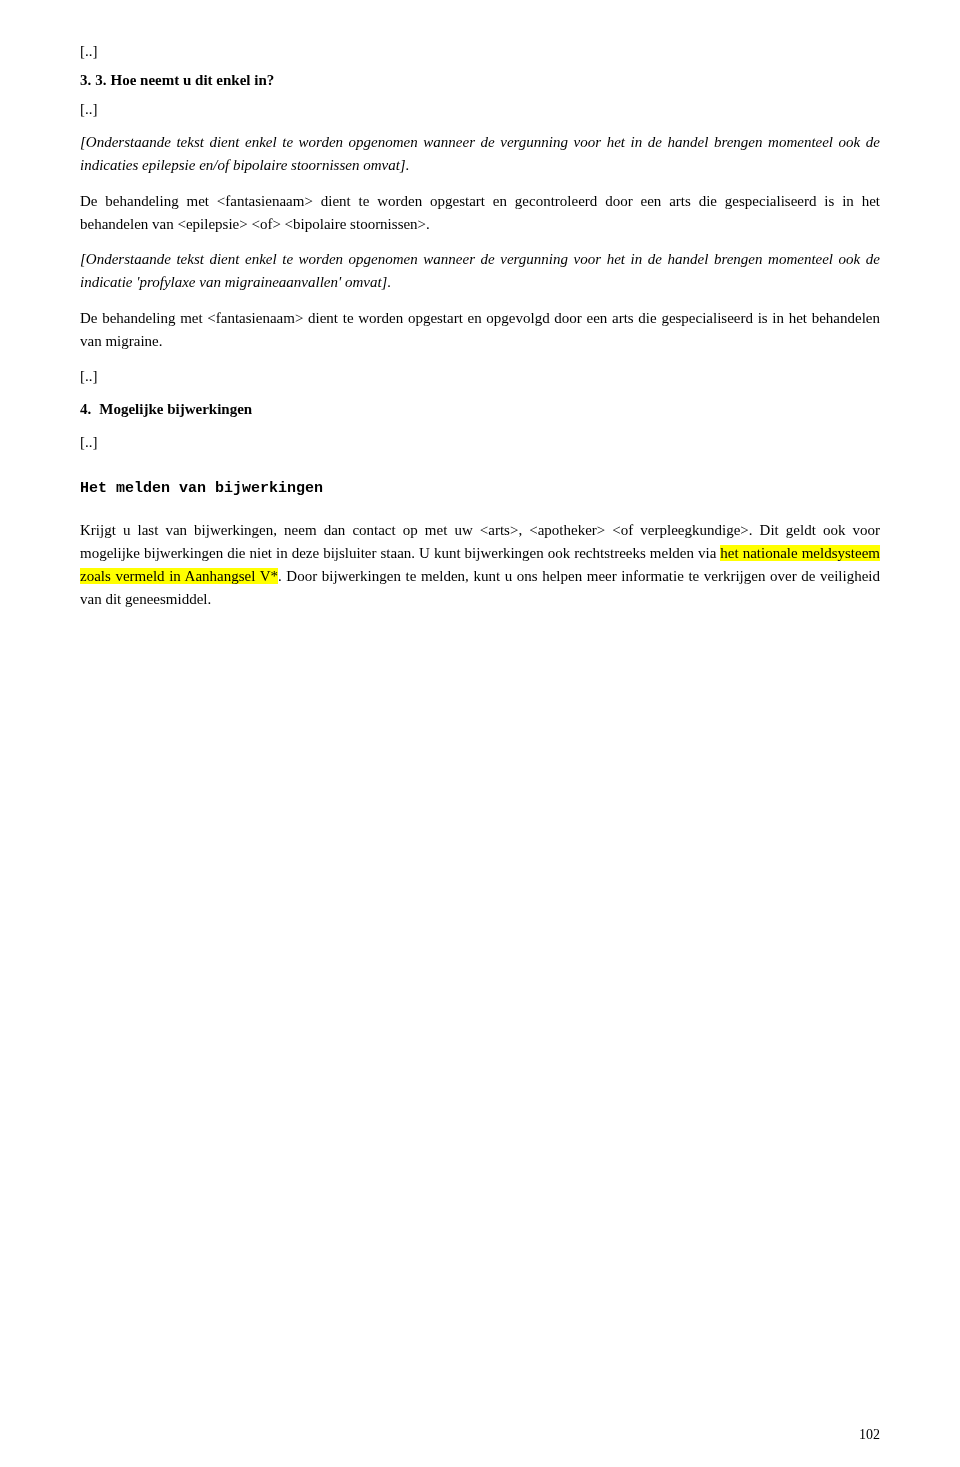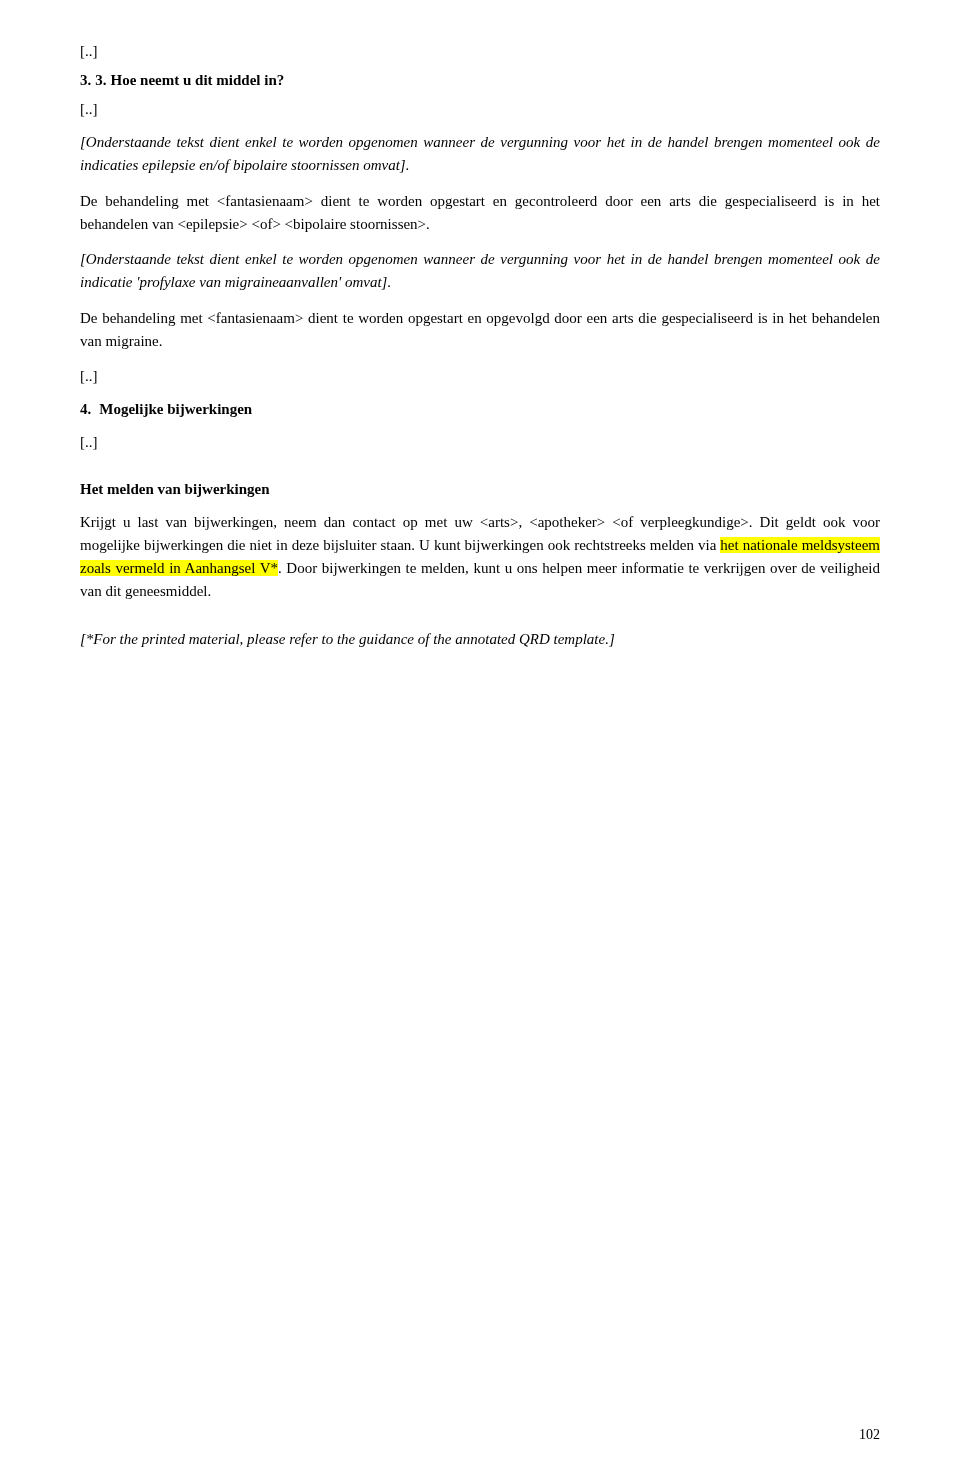--- a/index.html
+++ b/index.html
@@ -104,7 +104,7 @@
     <div class="section-3-line">
       <span style="font-weight:bold;">3.</span>
       <span style="font-weight:bold;">3.</span>
-      <span style="font-weight:bold;">Hoe neemt u dit middel in?</span>
+      <span style="font-weight:bold;">Hoe neemt u dit enkel in?</span>
     </div>
 
     <p class="ellipsis-line">[..]</p>

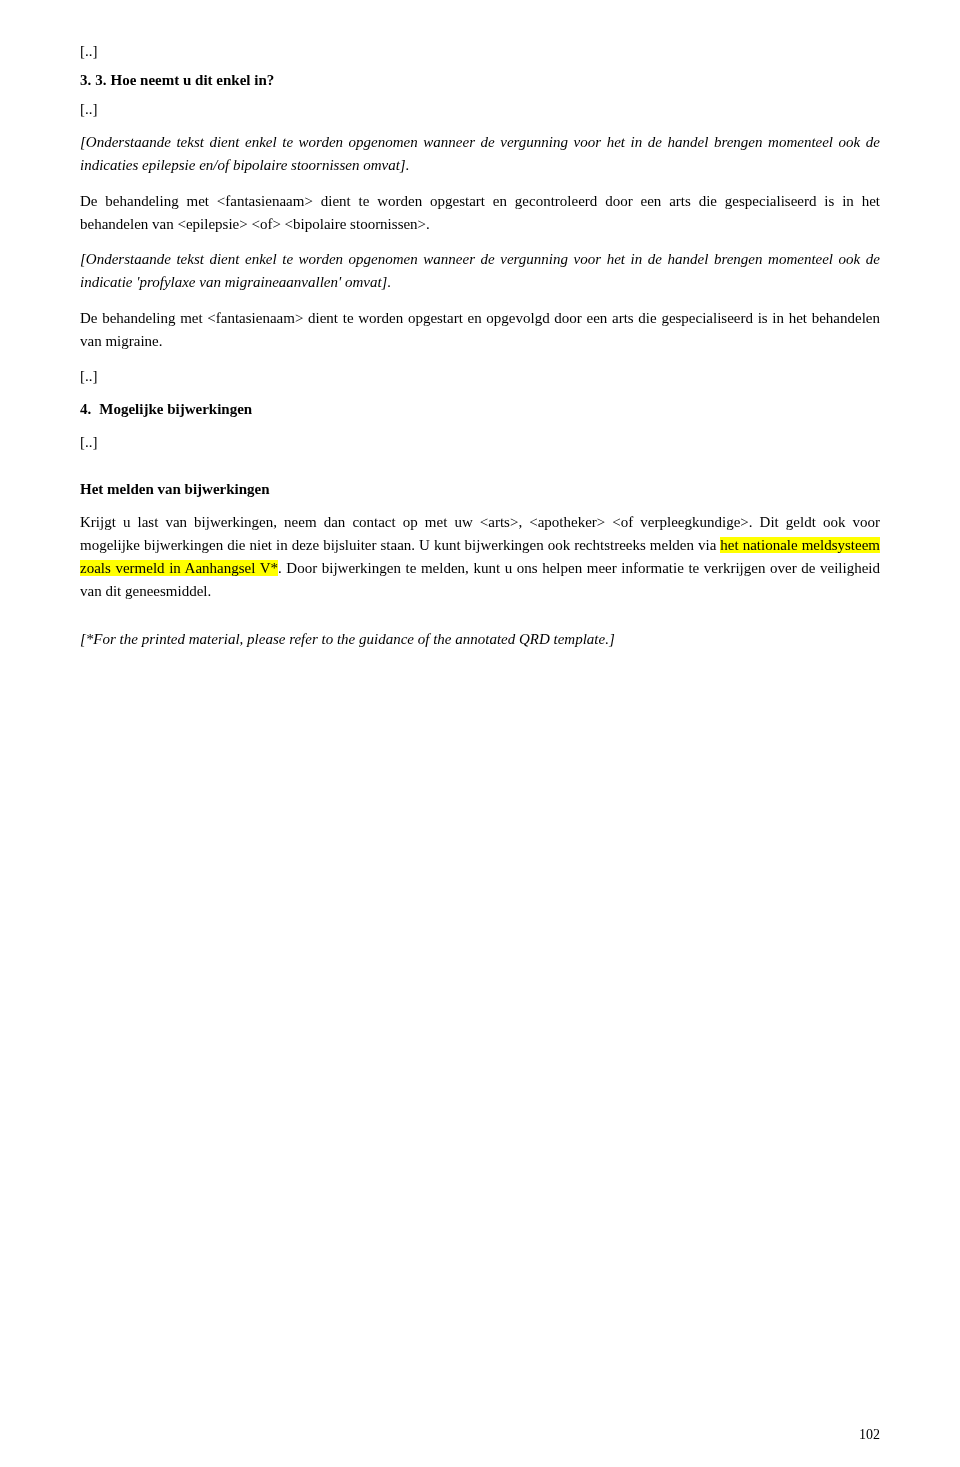--- a/index.html
+++ b/index.html
@@ -47,8 +47,9 @@
     .bold-heading {
       font-weight: bold;
       margin-top: 24px;
-      margin-bottom: 10px;
+      margin-bottom: 18px;
       display: block;
+      font-family: Liberation Mono, monospace;
     }
 
     .highlight-yellow {

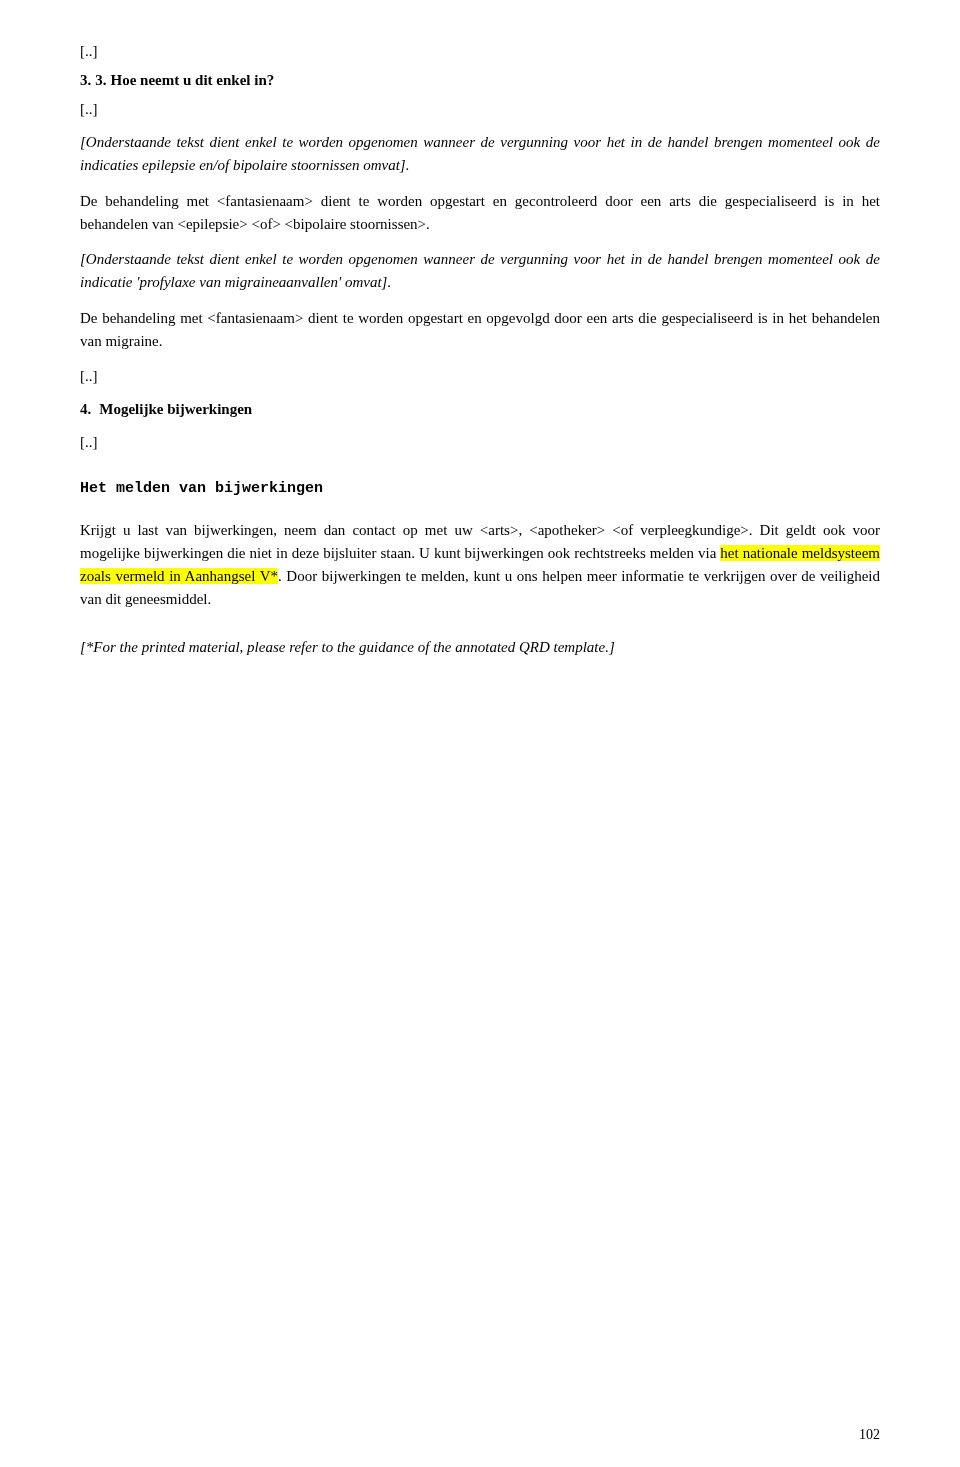--- a/index.html
+++ b/index.html
@@ -138,7 +138,6 @@
       <span>Krijgt u last van bijwerkingen, neem dan contact op met uw &lt;arts&gt;, &lt;apotheker&gt; &lt;of verpleegkundige&gt;. Dit geldt ook voor mogelijke bijwerkingen die niet in deze bijsluiter staan. U kunt bijwerkingen ook rechtstreeks melden via </span><span class="highlight-yellow">het nationale meldsysteem zoals vermeld in Aanhangsel V*</span><span>. Door bijwerkingen te melden, kunt u ons helpen meer informatie te verkrijgen over de veiligheid van dit geneesmiddel.</span>
     </p>
 
-    <span class="footnote-italic">[*For the printed material, please refer to the guidance of the annotated QRD template.]</span>
 
   </div>
 

